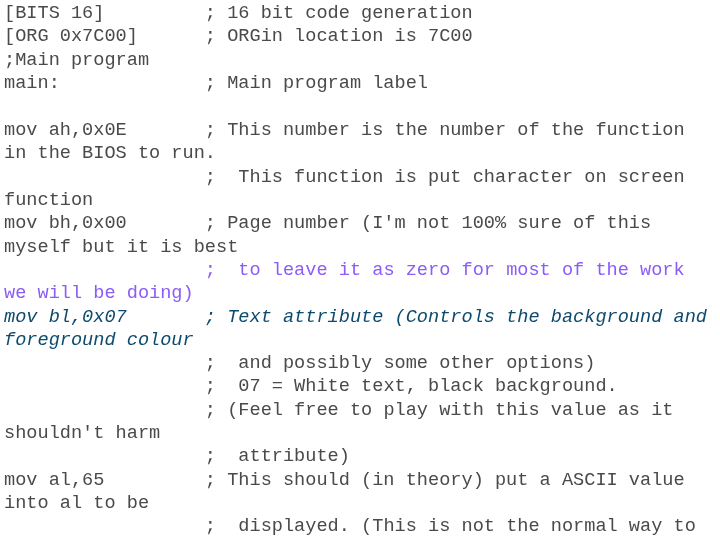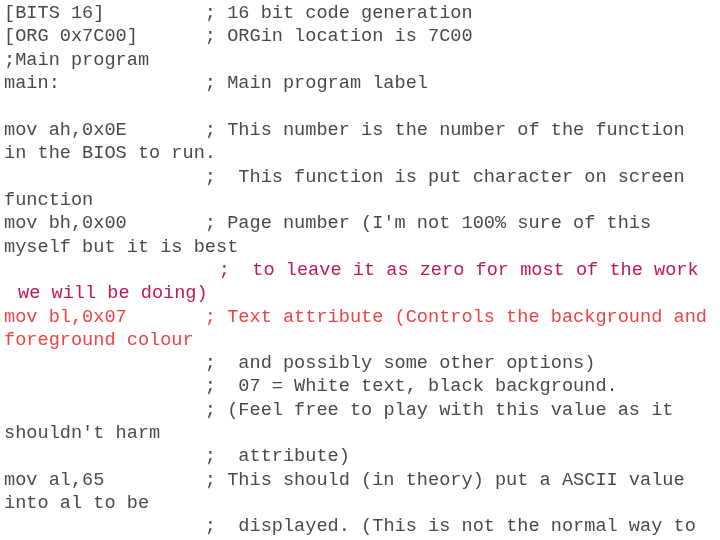--- a/index.html
+++ b/index.html
@@ -49,7 +49,7 @@
     <div class="code-line" style="color: rgb(74, 74, 74); margin-top: 24px;">mov ah,0x0E       ; This number is the number of the function in the BIOS to run.</div>
     <div class="code-line" style="color: rgb(74, 74, 74);">                  ;  This function is put character on screen function</div>
     <div class="code-line" style="color: rgb(74, 74, 74);">mov bh,0x00       ; Page number (I'm not 100% sure of this myself but it is best</div>
-    <div class="code-line" style="color: #be185d; margin-left: 14px;">                  ;  to leave it as zero for most of the work we will be doing)</div>
+    <div class="code-line" style="color: #8b5cf6;">                  ;  to leave it as zero for most of the work we will be doing)</div>
     <div class="code-line" style="color: #ef4444;">mov bl,0x07       ; Text attribute (Controls the background and foreground colour</div>
     <div class="code-line" style="color: rgb(74, 74, 74);">                  ;  and possibly some other options)</div>
     <div class="code-line" style="color: rgb(74, 74, 74);">                  ;  07 = White text, black background.</div>

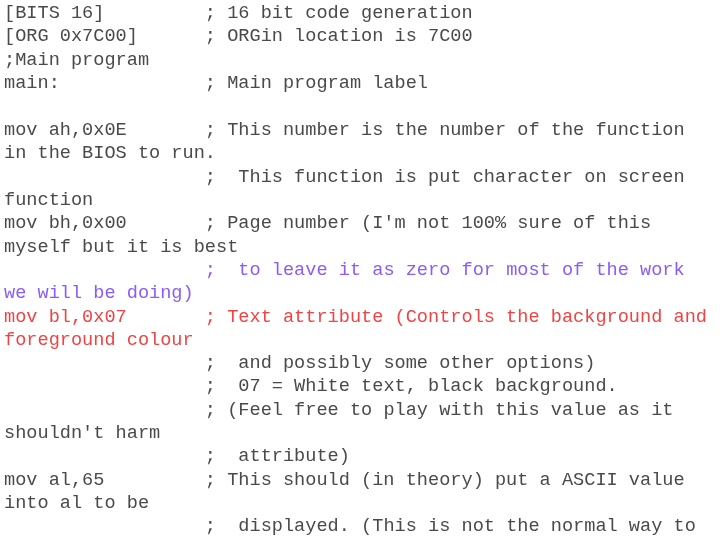--- a/index.html
+++ b/index.html
@@ -50,7 +50,7 @@
     <div class="code-line" style="color: rgb(74, 74, 74);">                  ;  This function is put character on screen function</div>
     <div class="code-line" style="color: rgb(74, 74, 74);">mov bh,0x00       ; Page number (I'm not 100% sure of this myself but it is best</div>
     <div class="code-line" style="color: #8b5cf6;">                  ;  to leave it as zero for most of the work we will be doing)</div>
-    <div class="code-line" style="color: #ef4444;">mov bl,0x07       ; Text attribute (Controls the background and foreground colour</div>
+    <div class="code-line" style="color: #0c4a6e; font-style: italic;">mov bl,0x07       ; Text attribute (Controls the background and foreground colour</div>
     <div class="code-line" style="color: rgb(74, 74, 74);">                  ;  and possibly some other options)</div>
     <div class="code-line" style="color: rgb(74, 74, 74);">                  ;  07 = White text, black background.</div>
     <div class="code-line" style="color: rgb(74, 74, 74);">                  ; (Feel free to play with this value as it shouldn't harm</div>

